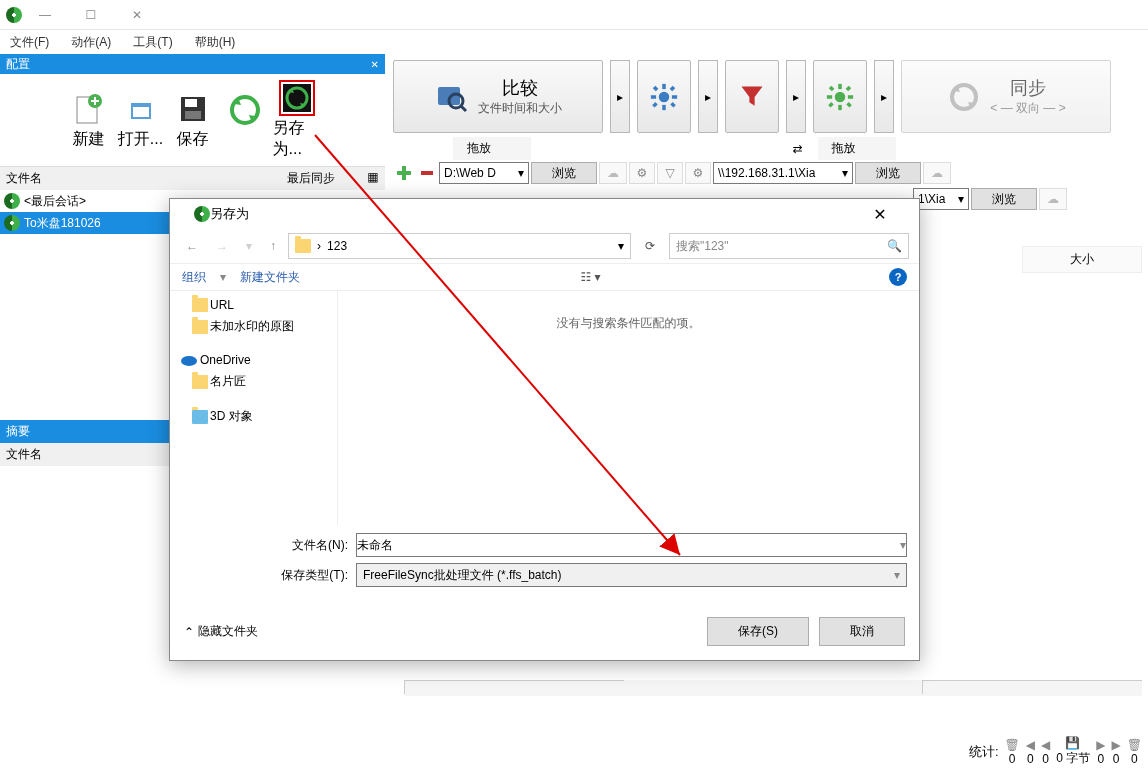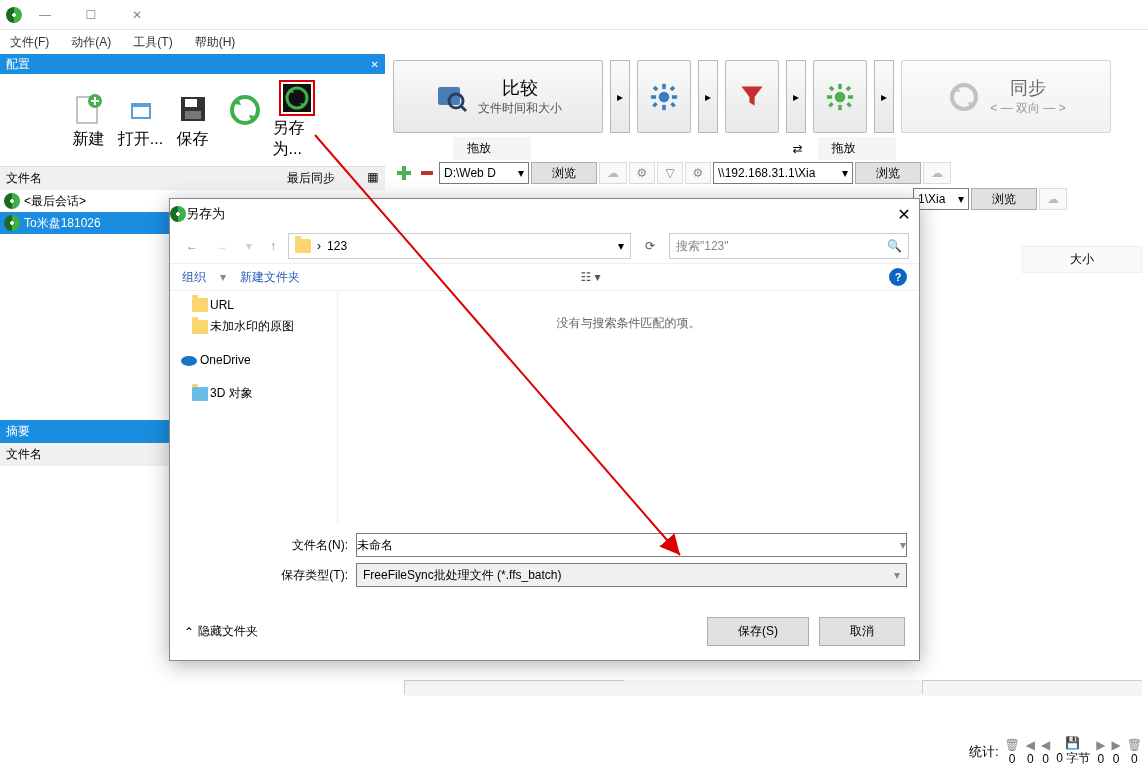--- a/index.html
+++ b/index.html
@@ -65,7 +65,7 @@
 .sti .v { font-size: 12px; }
 
 .dialog { position: absolute; left: 169px; top: 198px; width: 751px; height: 463px; background: #fff; border: 1px solid #888; box-shadow: 0 4px 20px rgba(0,0,0,.3); display:flex; flex-direction:column; }
-.dlg-title { height: 30px; display: flex; align-items: center; padding: 0 0; }
+.dlg-title { height: 30px; display: flex; align-items: center; padding: 0 24px; }
 .dlg-title .t { flex: 1; font-size: 13px; }
 .dlg-x { width: 30px; text-align: center; font-size: 16px; }
 .dlg-nav { display:flex; align-items:center; padding: 4px 10px; gap: 6px; border-bottom: 1px solid #eee; }

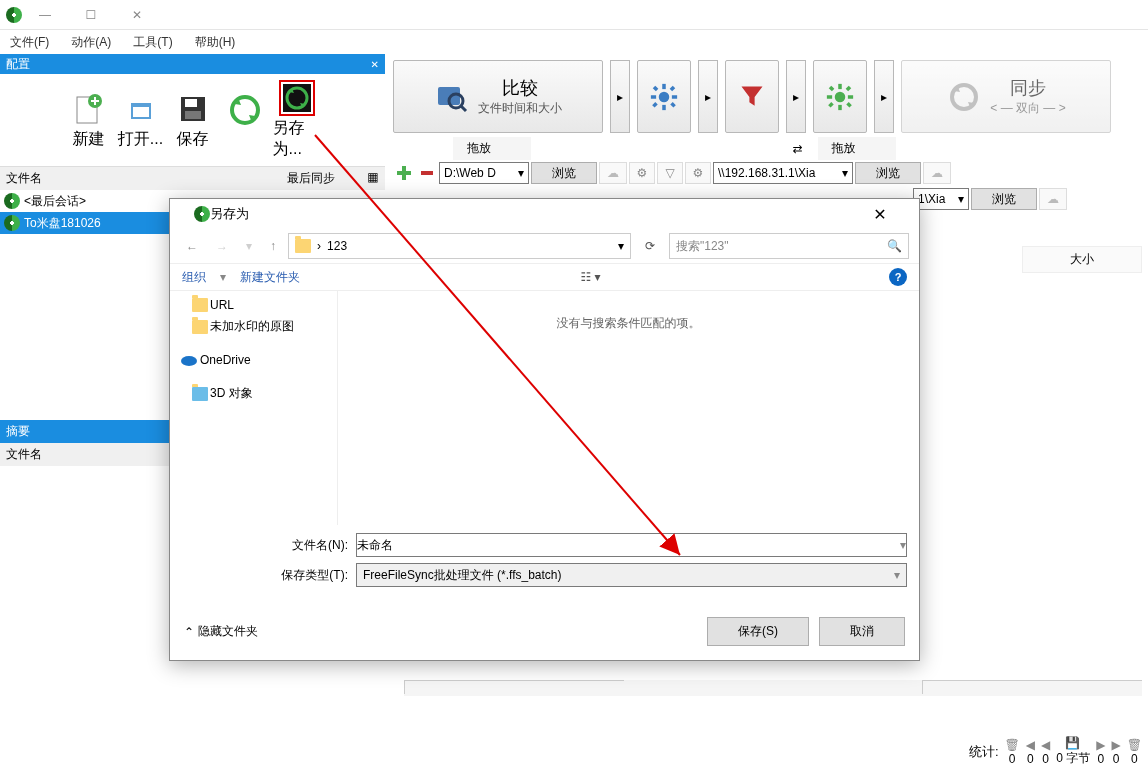--- a/index.html
+++ b/index.html
@@ -409,6 +409,10 @@
           </svg>
           <span>OneDrive</span>
         </div>
+      <div class="tnode">
+          <span class="folder-ic"></span>
+          <span>名片匠</span>
+        </div>
       <div style="height:12px"></div>
       <div class="tnode">
           <span class="folder-ic" style="background:#6bbde8"></span>

